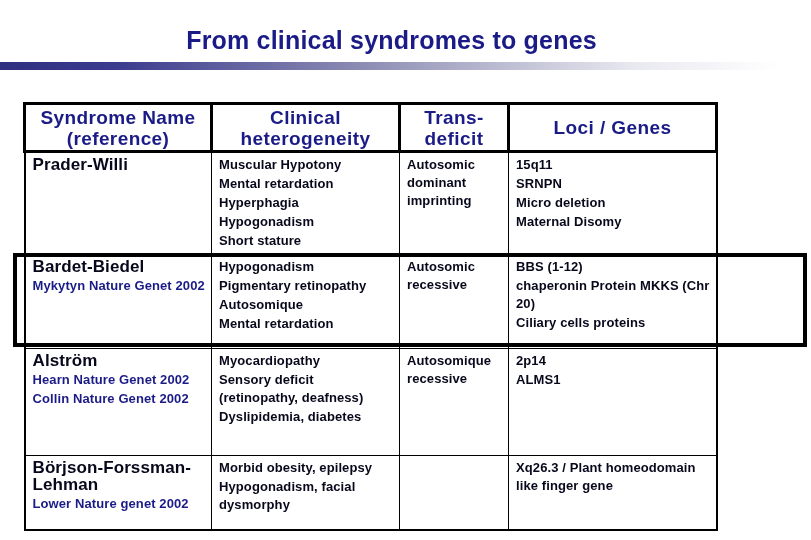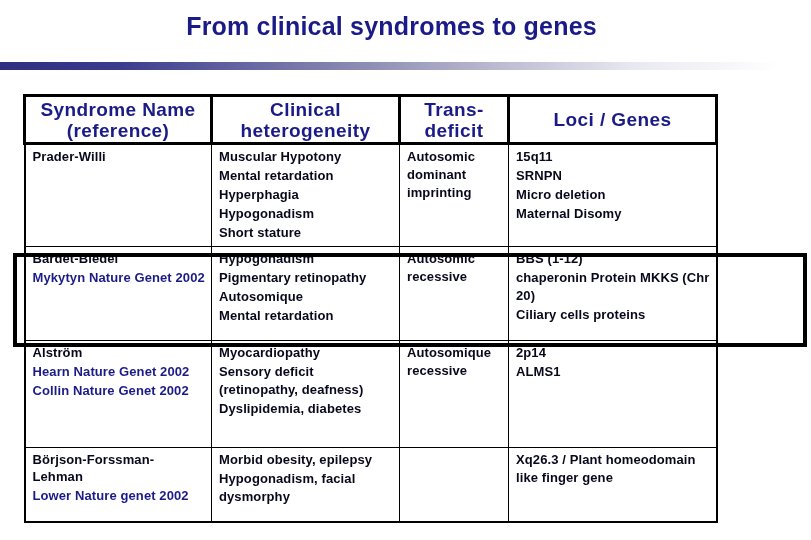--- a/index.html
+++ b/index.html
@@ -9,7 +9,7 @@
   }
   
   .slide-title{
-    position:absolute;top:13px;left:0;right:28px;text-align:center;
+    position:absolute;top:27px;left:0;right:28px;text-align:center;
     font-size:25px;font-weight:700;color:#1b1b87;letter-spacing:0.2px;
     line-height:27px;
   }

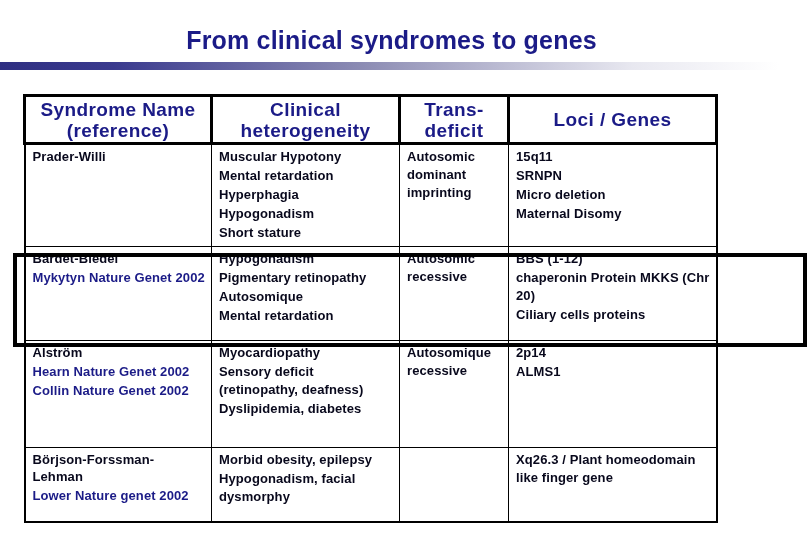--- a/index.html
+++ b/index.html
@@ -20,7 +20,7 @@
   }
   
   table.syntab{
-    position:absolute;left:23px;top:94px;width:692px;
+    position:absolute;left:23px;top:102px;width:692px;
     border-collapse:collapse;table-layout:fixed;
     border:2px solid #000;
   }

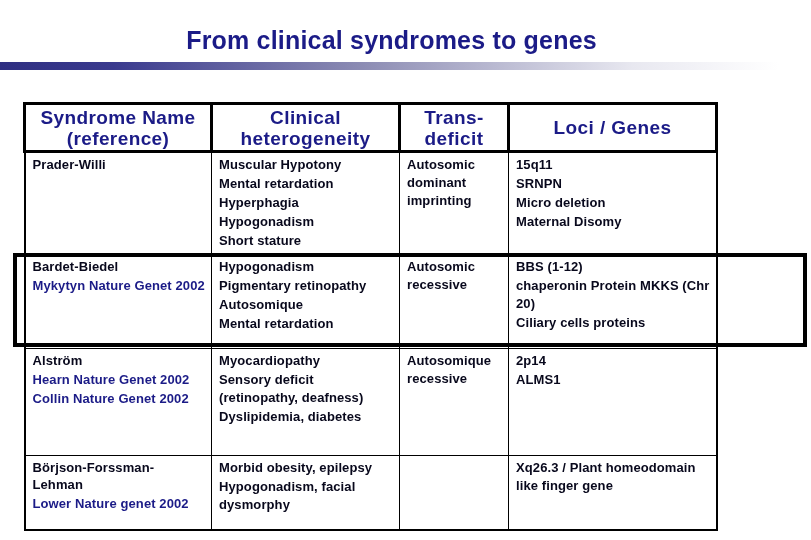--- a/index.html
+++ b/index.html
@@ -36,7 +36,7 @@
     font-size:13px;font-weight:700;line-height:18px;letter-spacing:0.1px;
   }
   td.loci-cell{padding-right:24px;}
-  .name-line{font-size:13px;font-weight:700;color:#08081c;line-height:17px;}
+  .name-line{font-size:17px;font-weight:700;color:#08081c;line-height:17px;}
   .ref-line{
     font-size:13px;font-weight:700;color:#1b1b87;
     line-height:16px;margin-top:3px;

